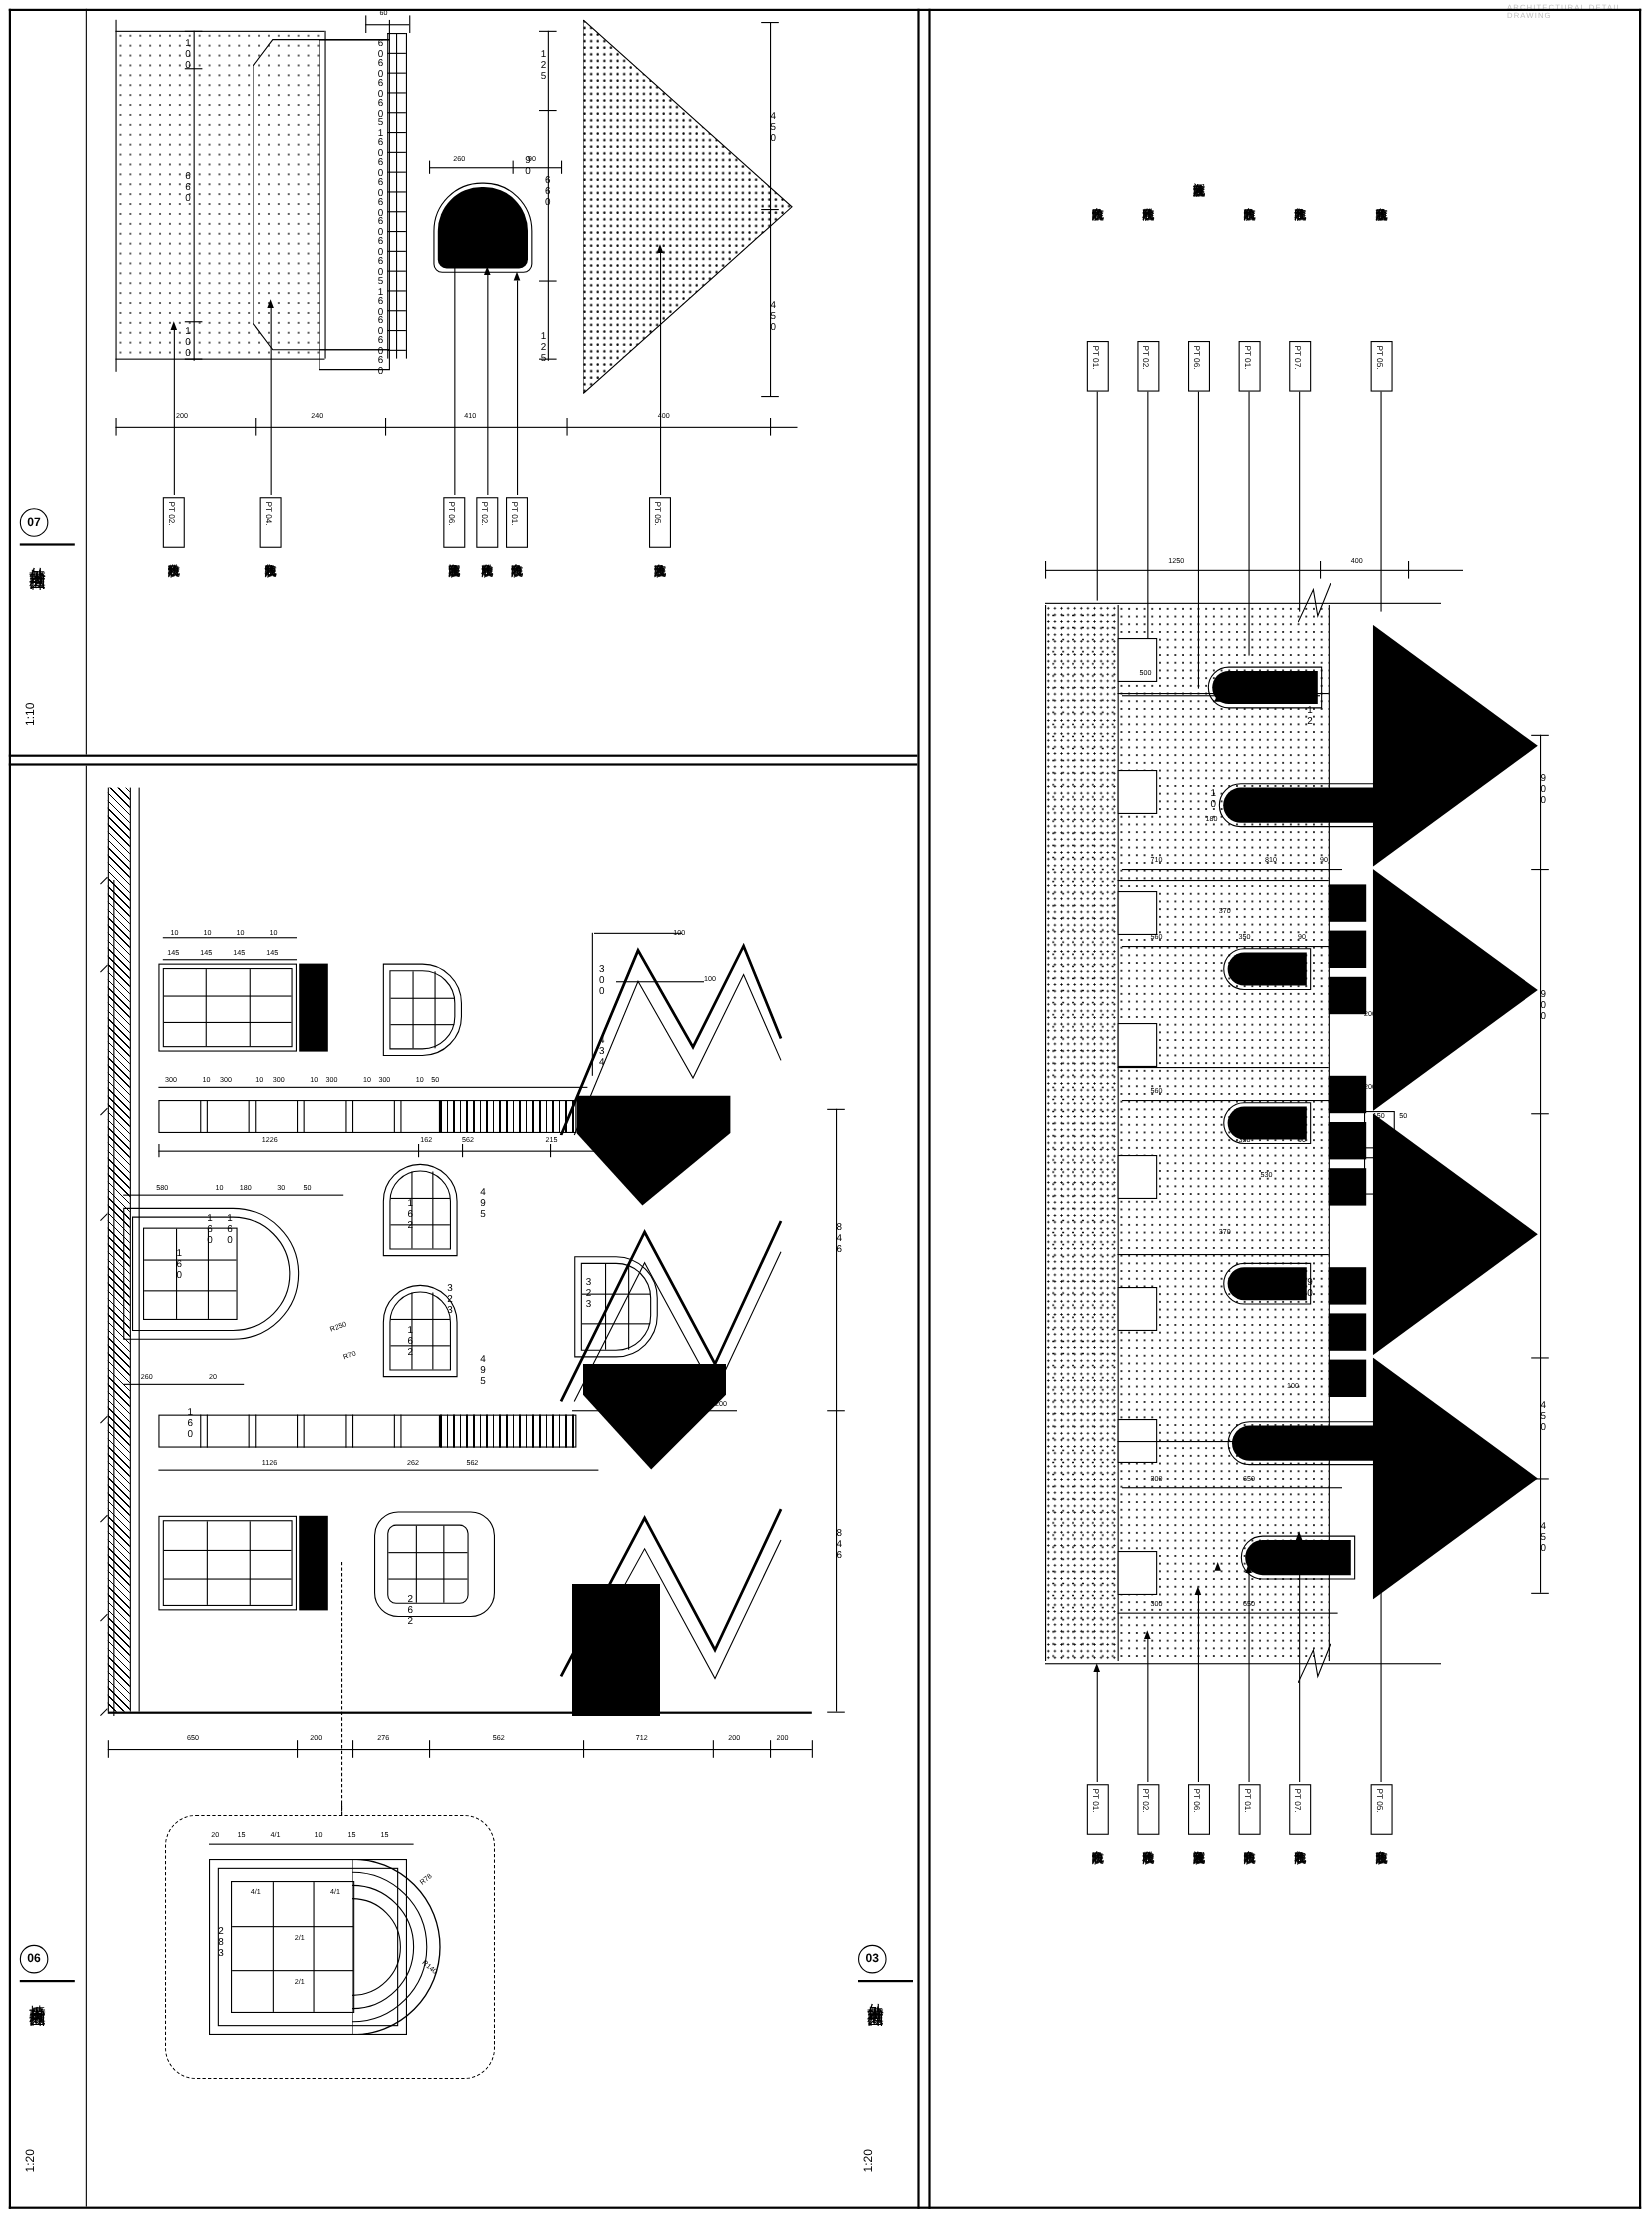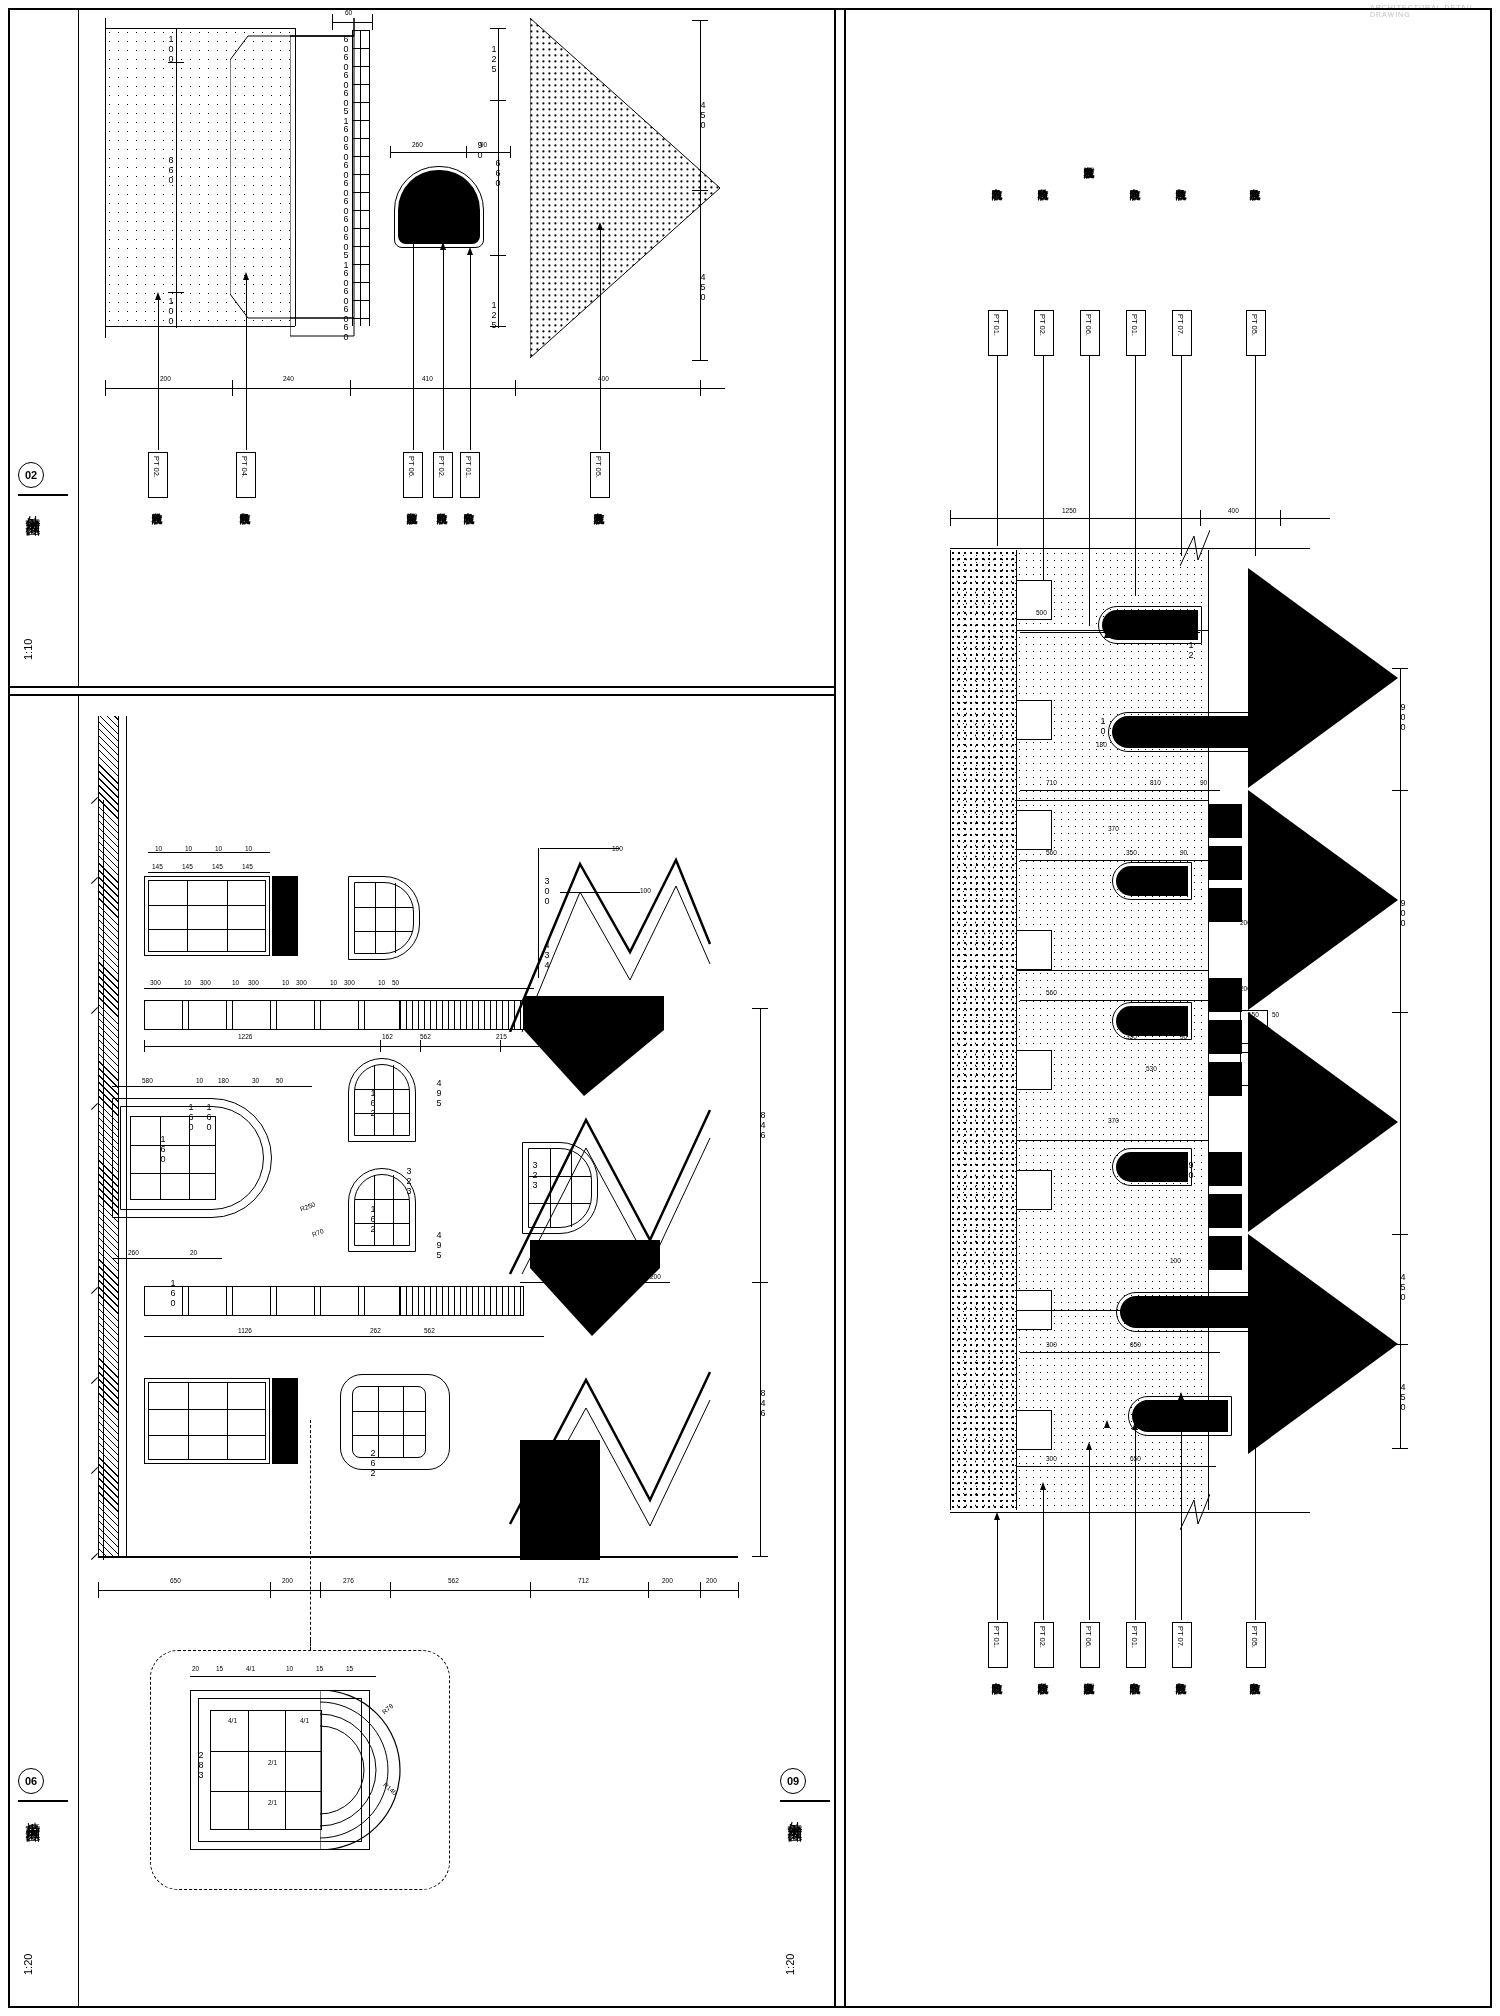--- a/index.html
+++ b/index.html
@@ -103,7 +103,7 @@
 
   <div>
 
-    <div class="circ" style="left:18px; top:462px; width:26px; height:26px;">02</div>
+    <div class="circ" style="left:18px; top:462px; width:26px; height:26px;">07</div>
     <div class="ln h2" style="left:18px; top:494px; width:50px;"></div>
     <div class="vtxt" style="left:26px; top:504px; font-size:15px; letter-spacing:1px;">外墙节点大样图</div>
     <div class="rot90" style="left:22px; top:660px; font-size:11px;">1:10</div>

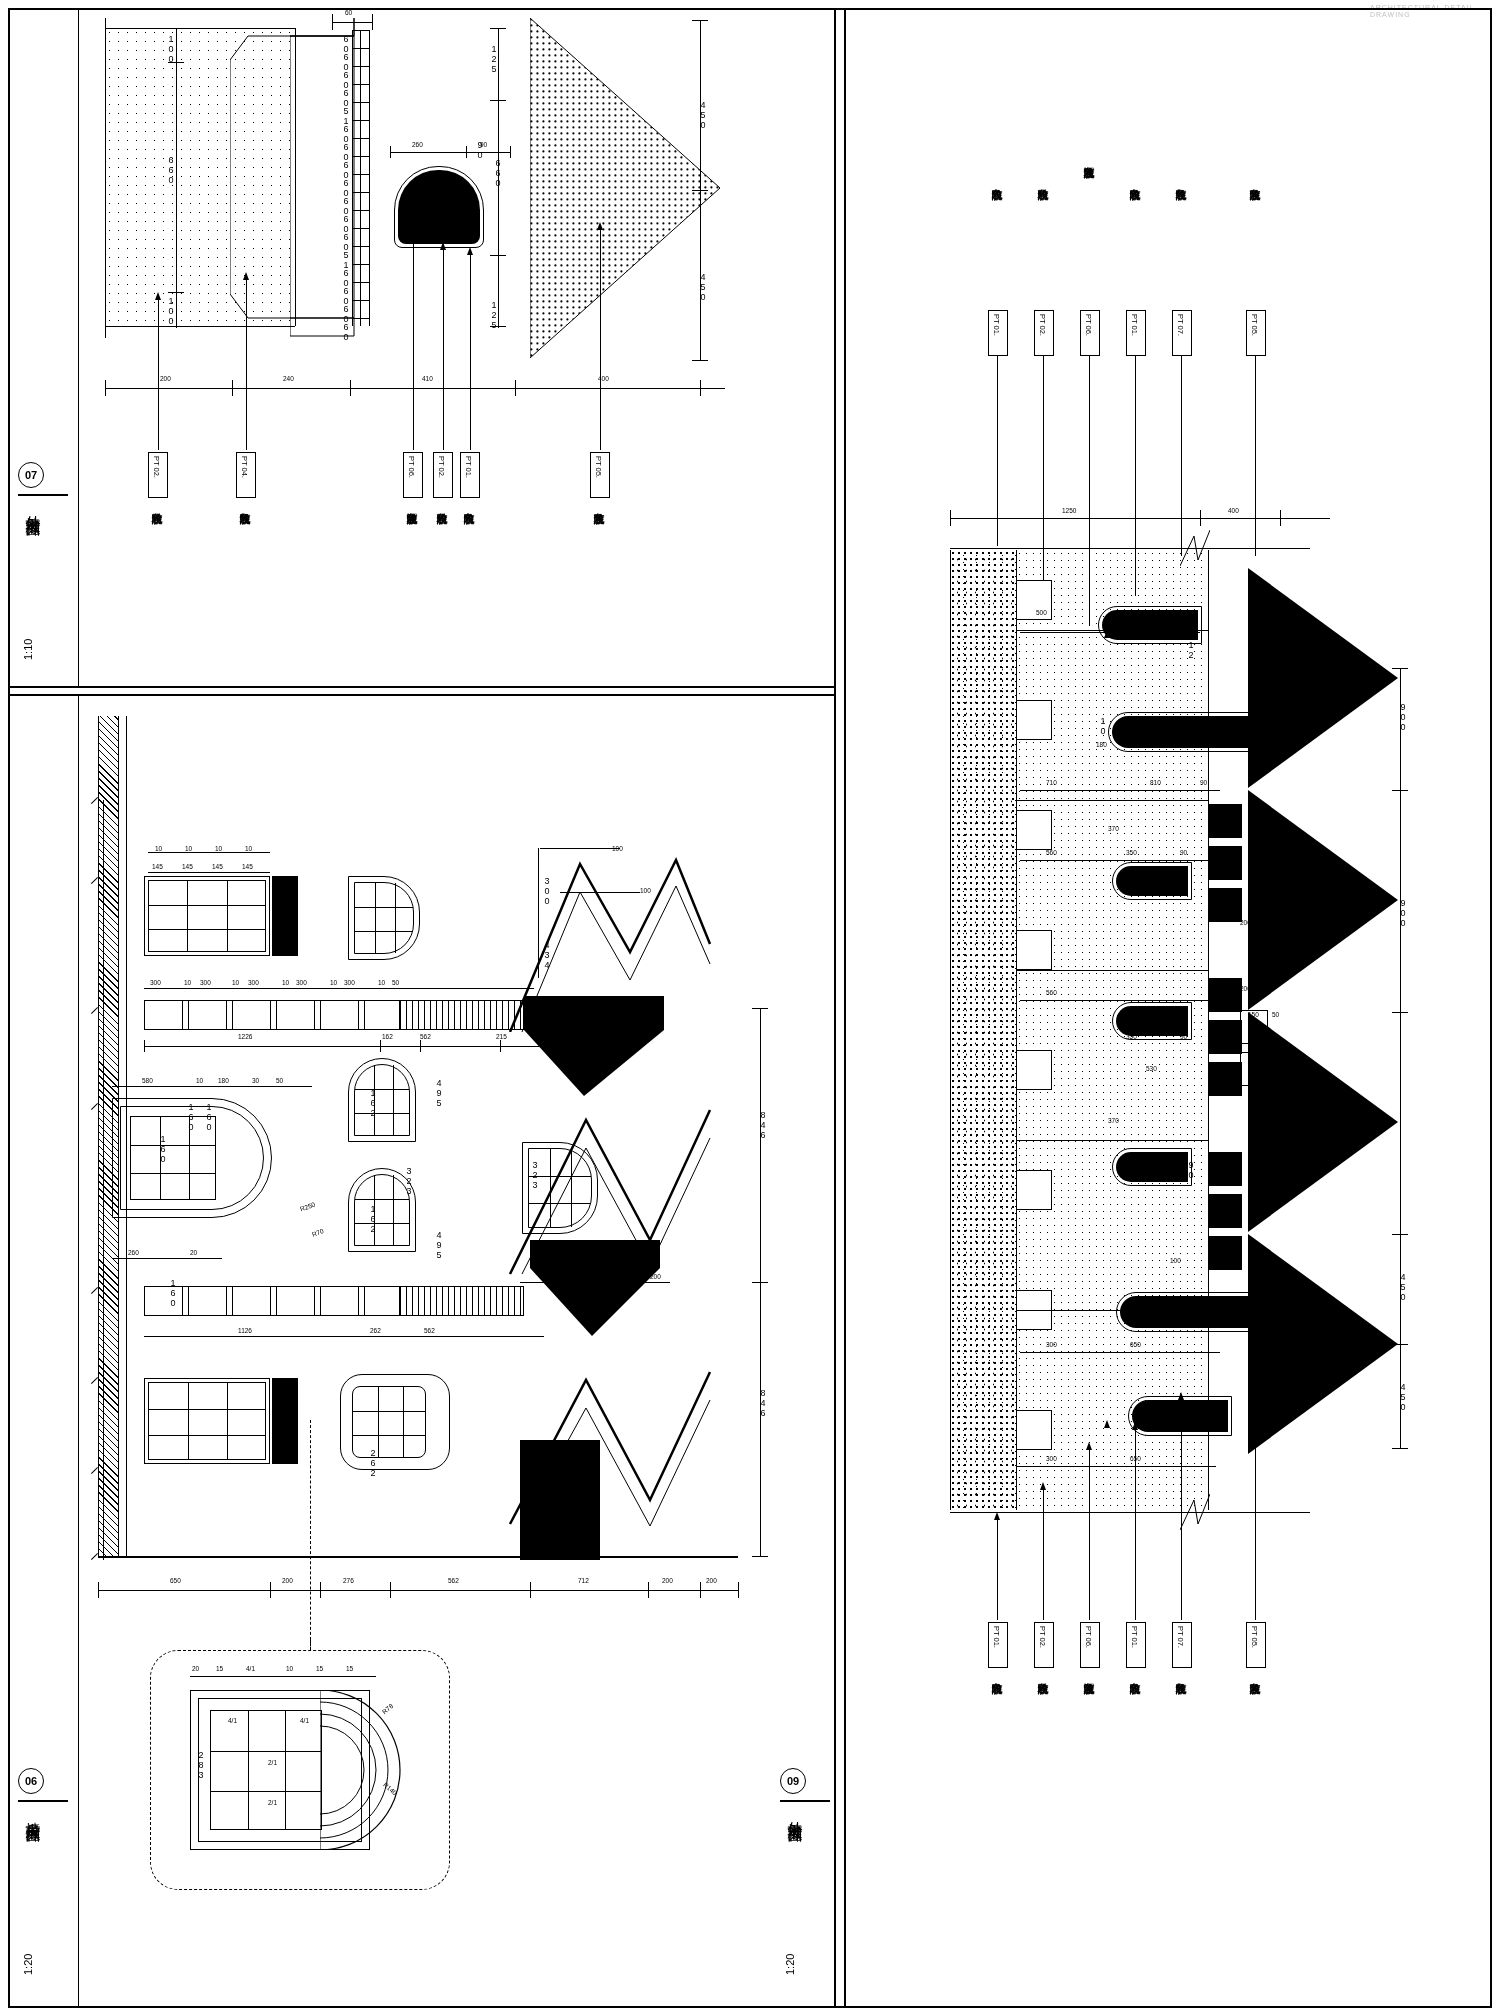--- a/index.html
+++ b/index.html
@@ -619,7 +619,7 @@
 
   <div>
 
-    <div class="circ" style="left:780px; top:1768px; width:26px; height:26px;">09</div>
+    <div class="circ" style="left:780px; top:1768px; width:26px; height:26px;">03</div>
     <div class="ln h2" style="left:780px; top:1800px; width:50px;"></div>
     <div class="vtxt" style="left:788px; top:1810px; font-size:15px; letter-spacing:1px;">外墙节点大样图</div>
     <div class="rot90" style="left:784px; top:1975px; font-size:11px;">1:20</div>

